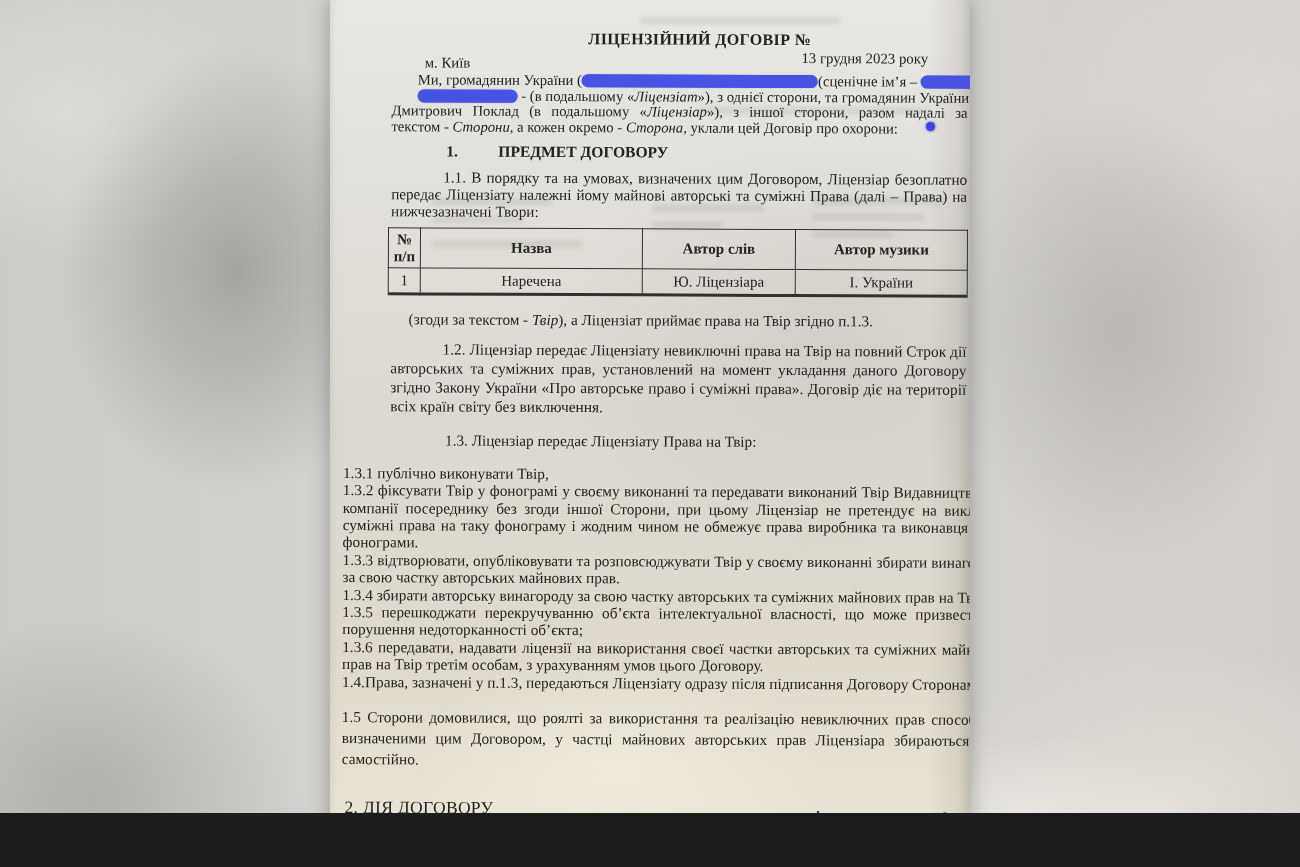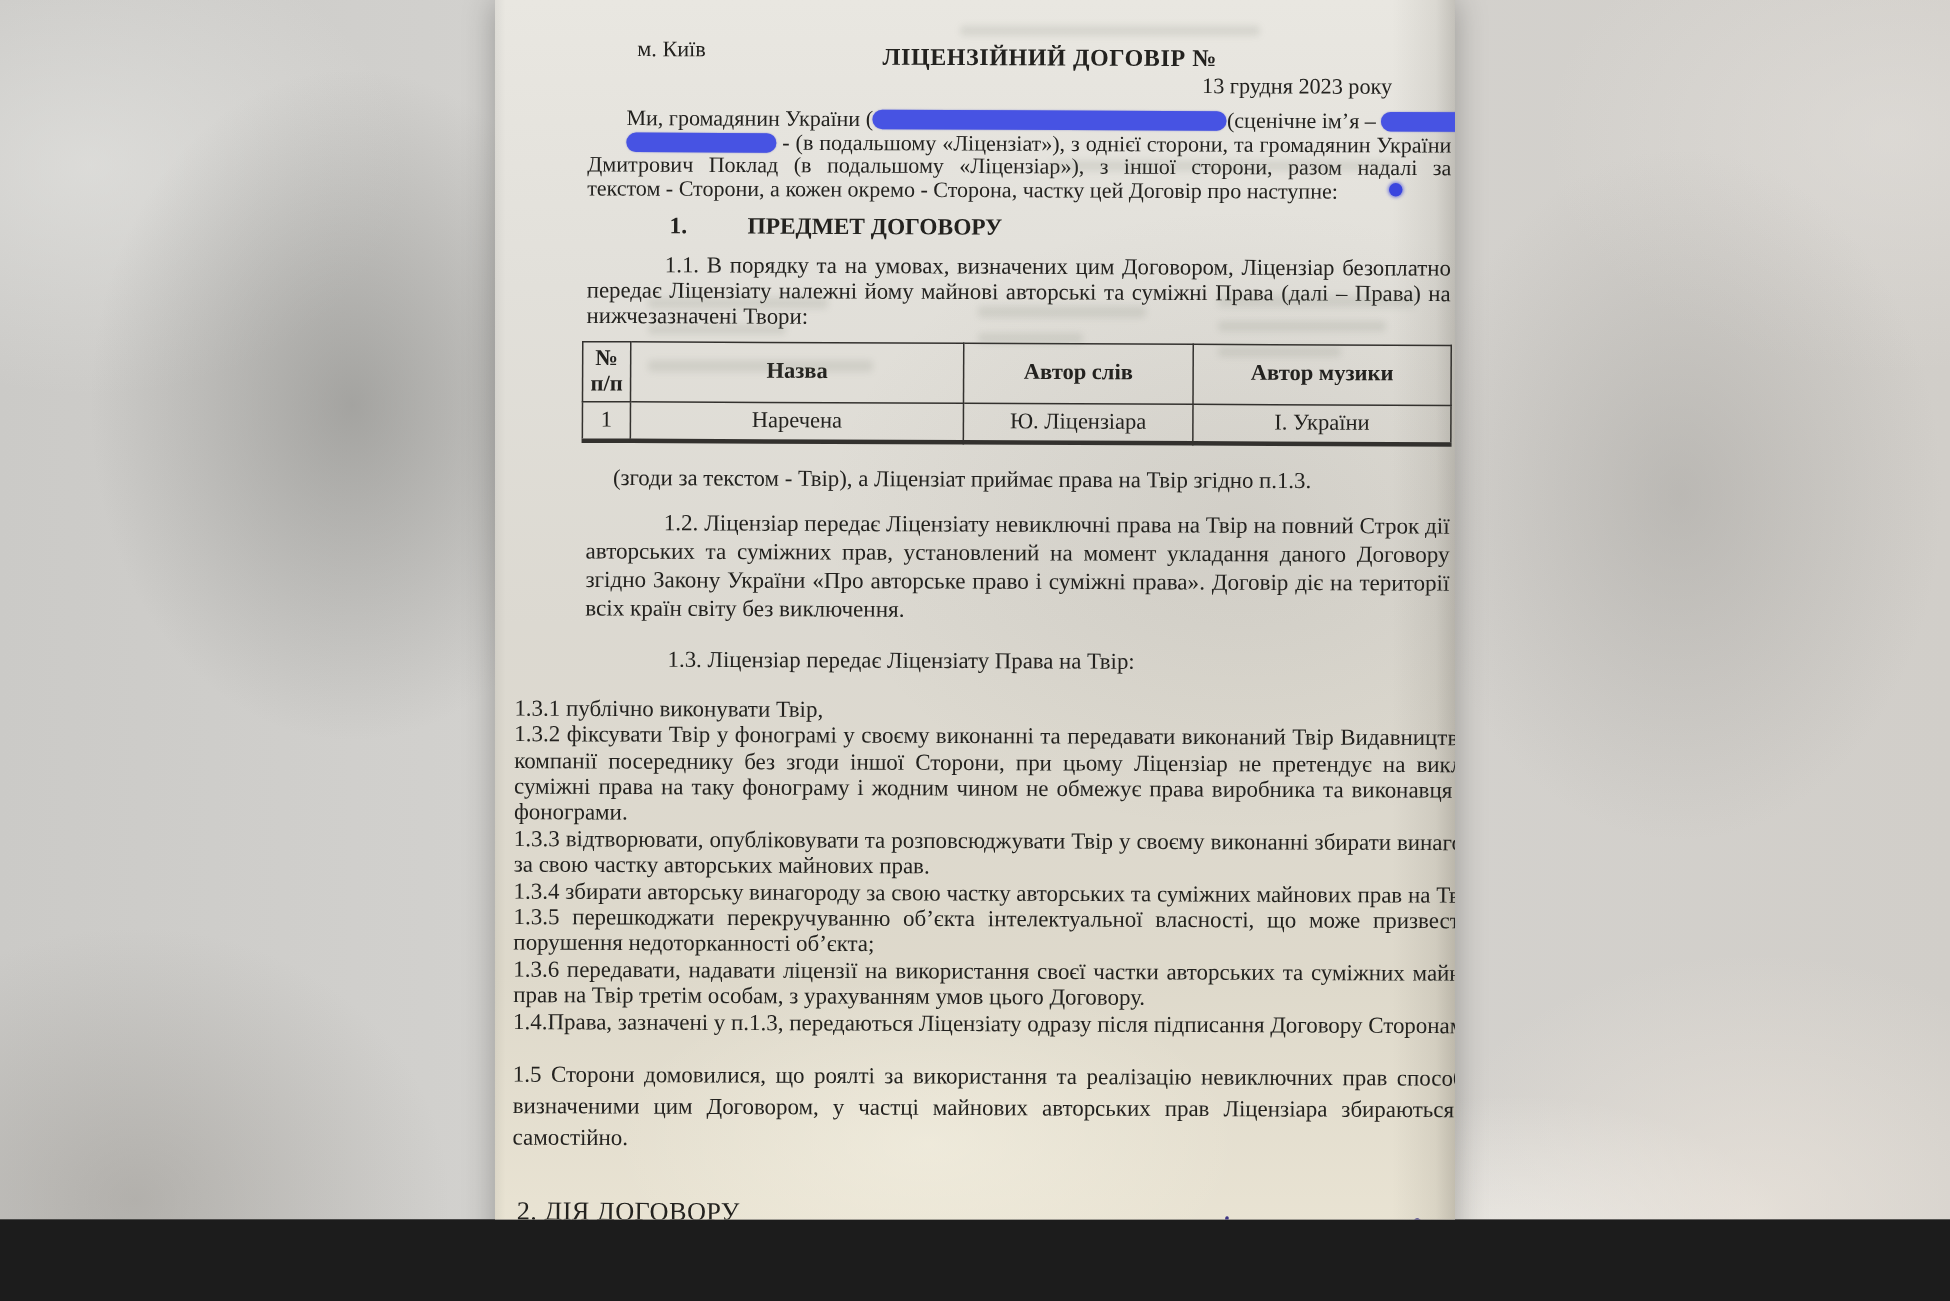--- a/index.html
+++ b/index.html
@@ -33,7 +33,7 @@
           vertical-align:-2px;box-shadow:0 0 1px rgba(40,50,200,.6);}
   .title{position:absolute;left:130px;top:29px;width:480px;text-align:center;
          font-weight:bold;font-size:16px;letter-spacing:.4px;}
-  .city{position:absolute;left:95px;top:24px;font-size:14.8px;}
+  .city{position:absolute;left:95px;top:53px;font-size:14.8px;}
   .date{position:absolute;left:455px;top:47px;width:160px;text-align:center;font-size:14.8px;}
   .z1{margin:72px 0 0 62px;width:576px;}
   .introline{font-size:14.7px;line-height:15.6px;white-space:nowrap;overflow:visible;}

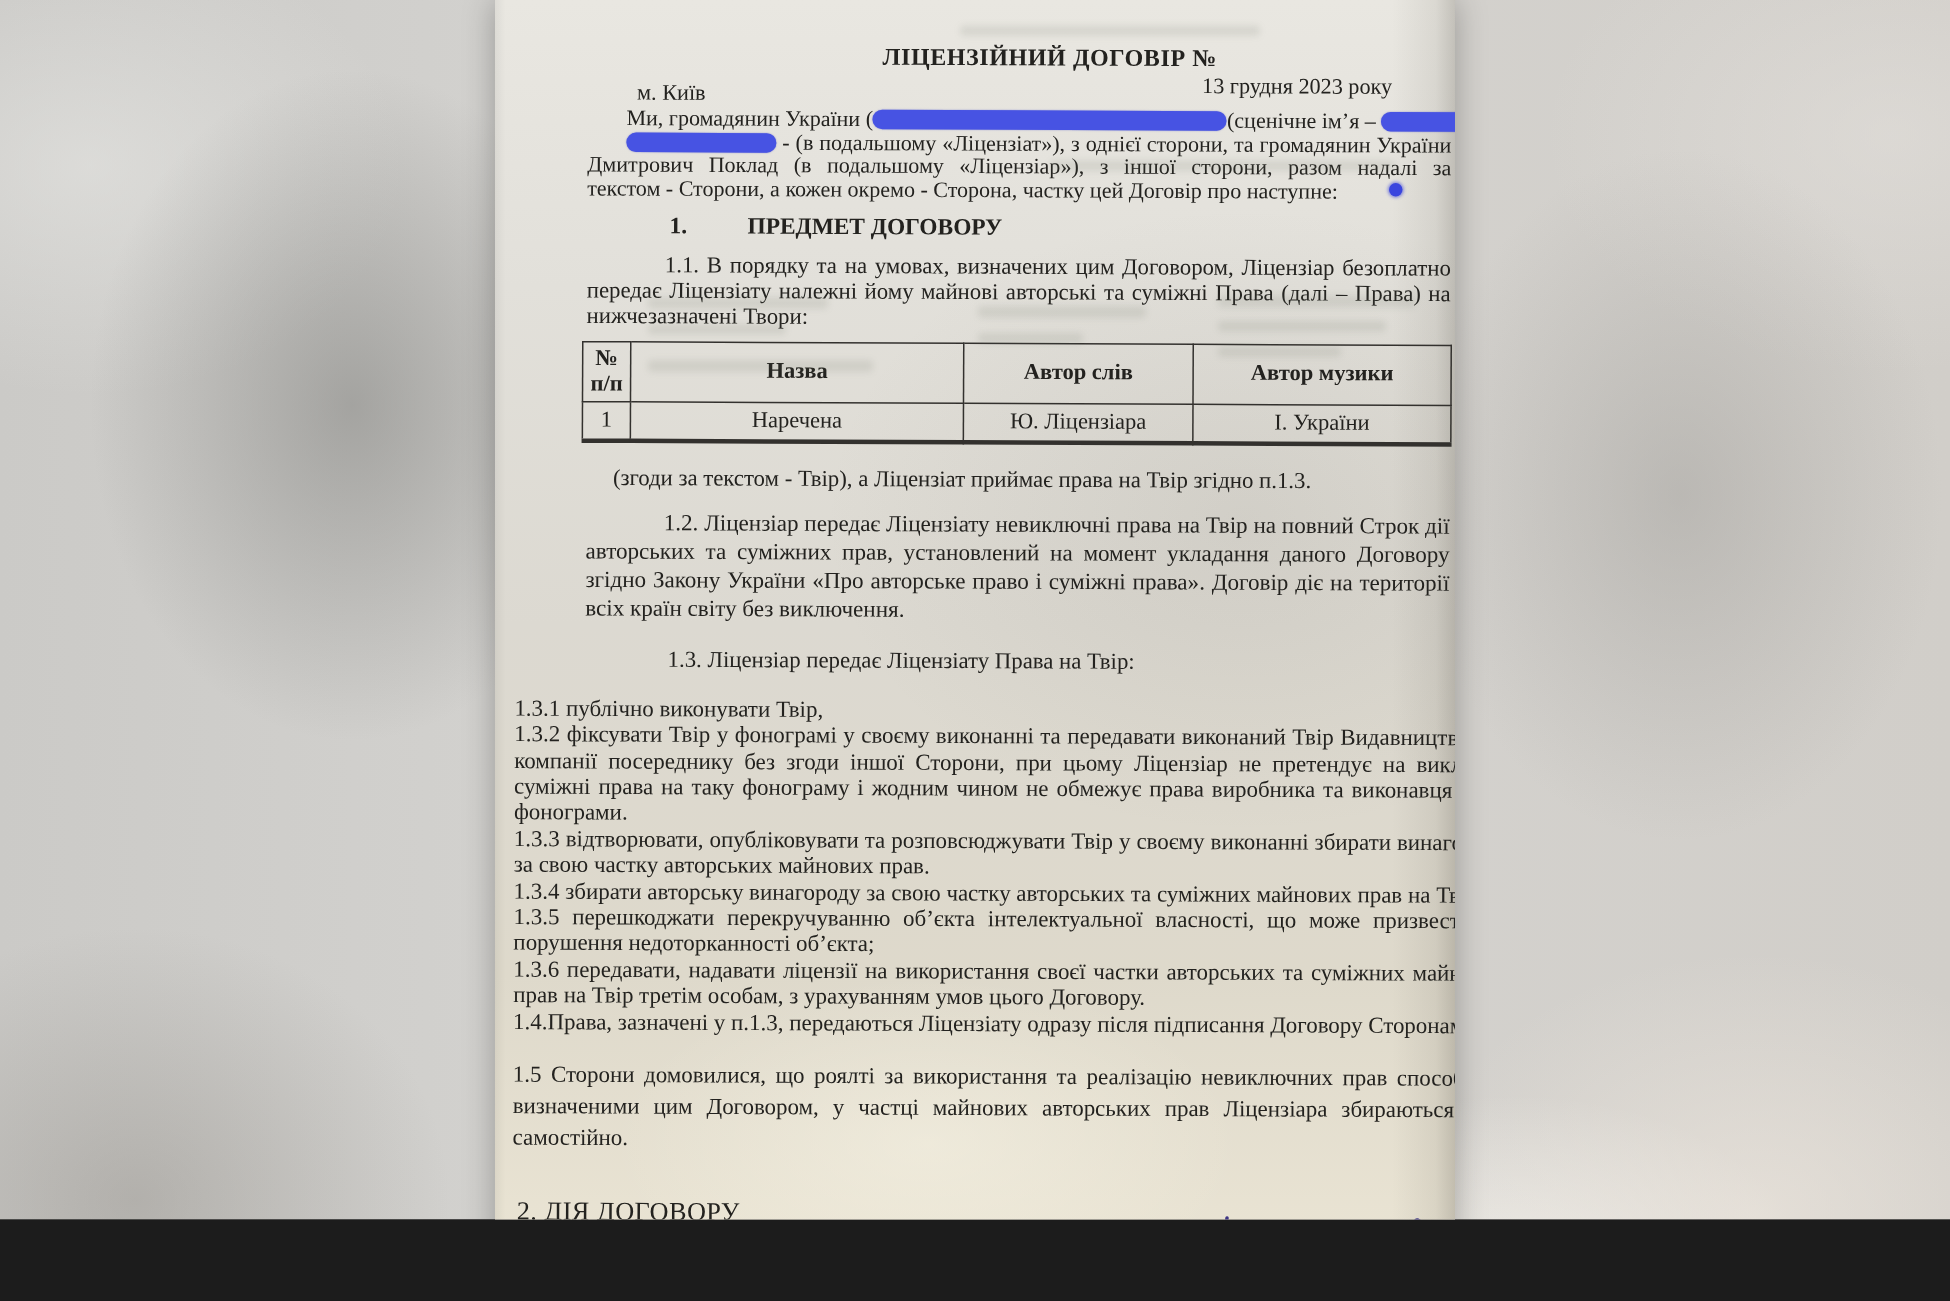--- a/index.html
+++ b/index.html
@@ -26,7 +26,7 @@
       box-shadow:0 0 20px rgba(0,0,0,.28);}
   .content{position:absolute;left:0;top:0;width:690px;font-size:15.3px;line-height:18px;
            transform:rotate(.25deg);transform-origin:0 0;}
-  .b{font-weight:normal}.i{}
+  .b{font-weight:normal}.i{font-style:italic}
   .just{text-align:justify}
   .jl{text-align:justify;text-align-last:justify}
   .redact{display:inline-block;height:13px;background:#4753e3;border-radius:7px;

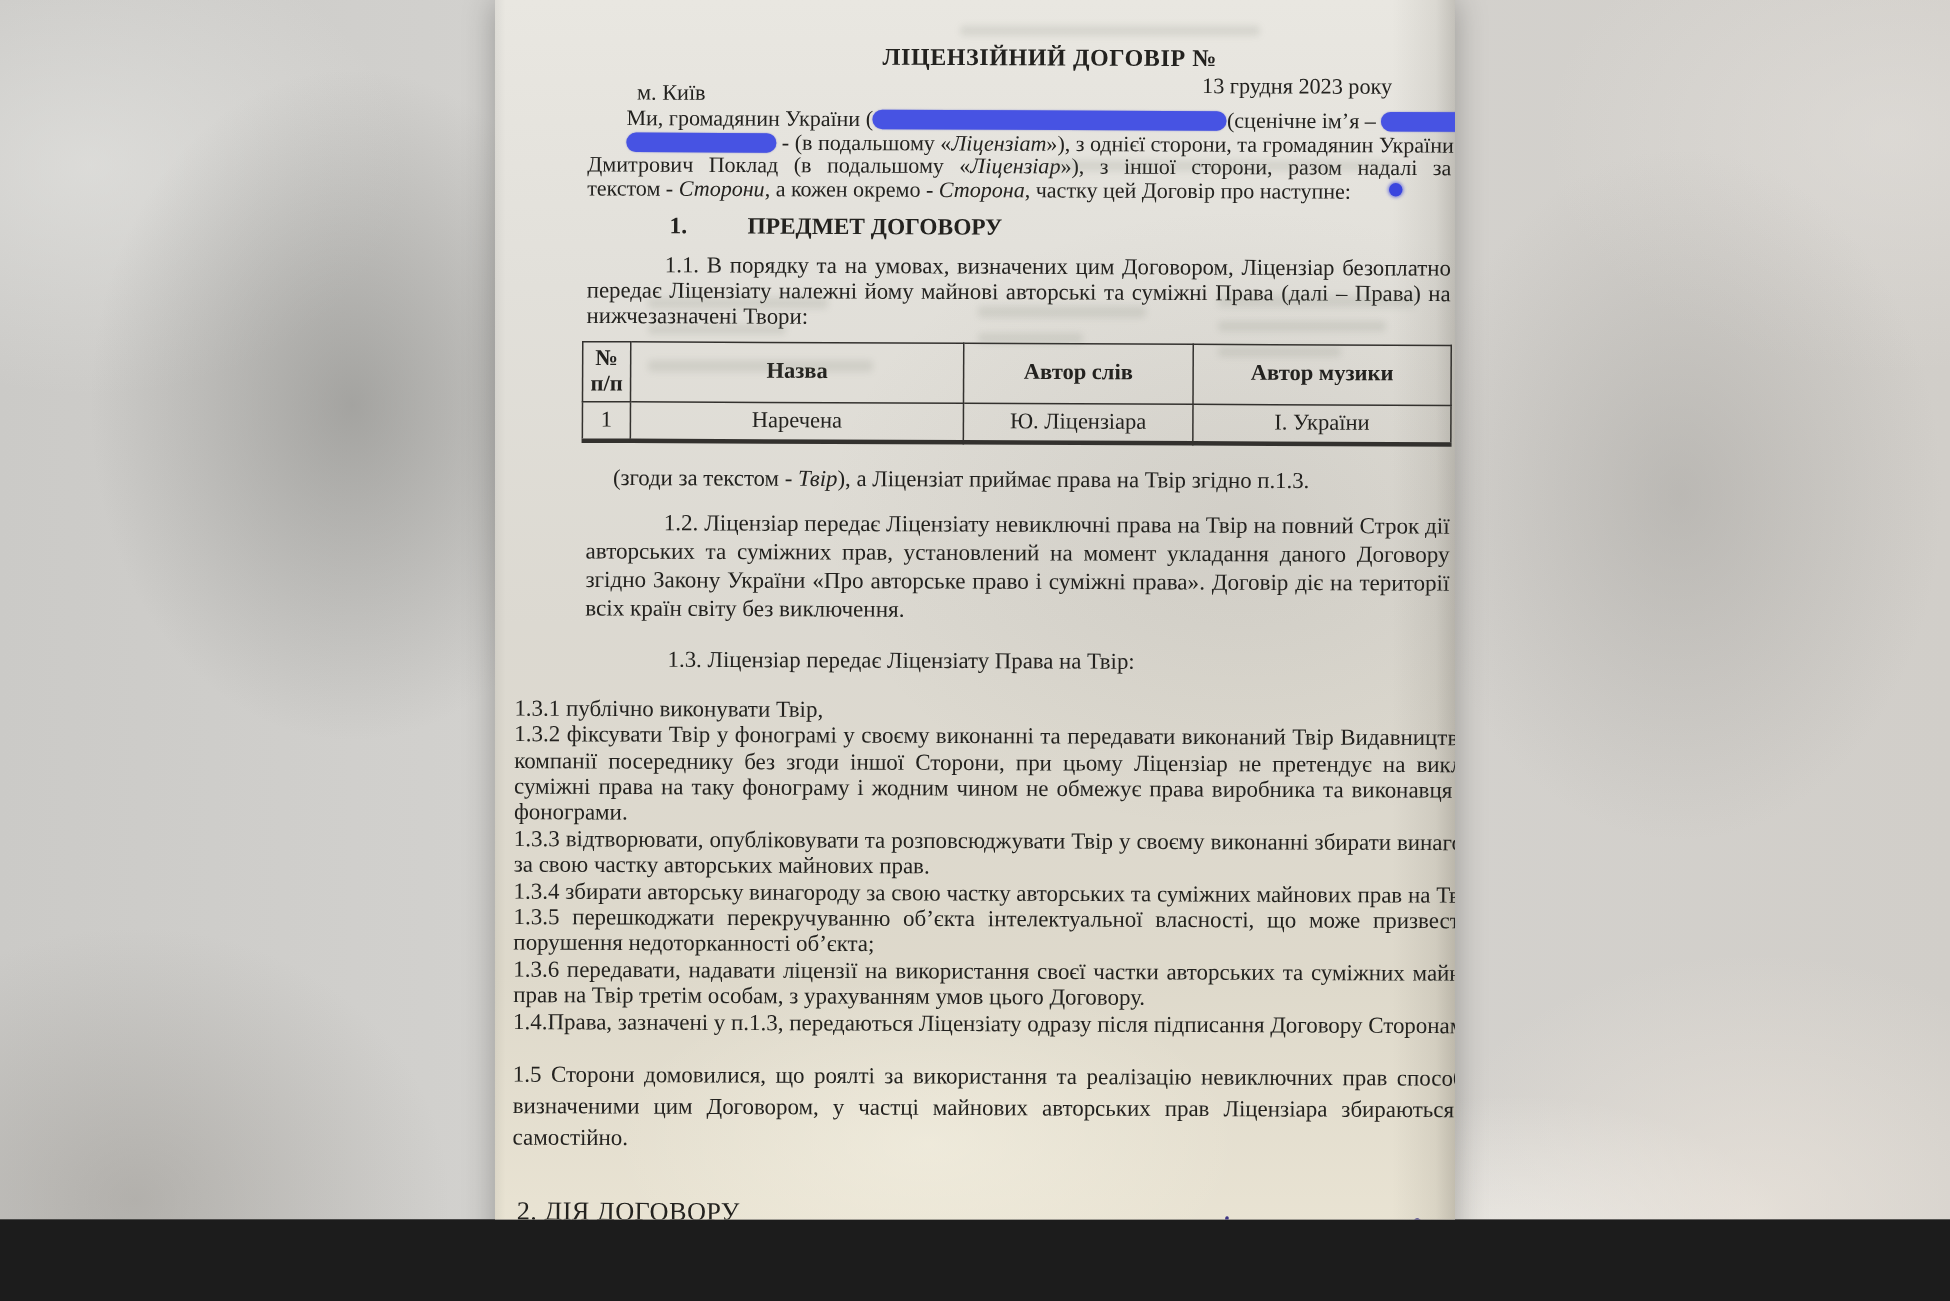--- a/index.html
+++ b/index.html
@@ -79,7 +79,7 @@
         <div class="introline il1"><span>Ми, громадянин України  (</span><span class="redact" style="width: 236px;"></span><span class="b">(сценічне ім’я – </span><span class="redact" style="width: 62px;"></span></div>
         <div class="introline il2 jl" style="width:550px"><span class="redact" style="width: 100px;"></span><span> - (в подальшому «</span><span class="i">Ліцензіат</span><span>»), з однієї сторони, та громадянин України </span></div>
         <div class="introline jl" style="width:576px"><span class="b">Дмитрович Поклад</span><span> (в подальшому «</span><span class="i">Ліцензіар</span><span>»), з іншої сторони,  разом надалі за</span></div>
-        <div class="introline"><span>текстом - </span><span class="i">Сторони</span><span>, а кожен окремо - </span><span class="i">Сторона</span><span>, частку цей Договір про наступне:</span></div>
+        <div class="introline"><span>текстом - </span><span class="i">Сторони</span><span>, а кожен окремо - </span><span class="i">Сторона</span><span>, уклали цей Договір про охорони:</span></div>
 
         <div class="sec1head">
           <span class="num">1.</span><span>ПРЕДМЕТ ДОГОВОРУ</span>

